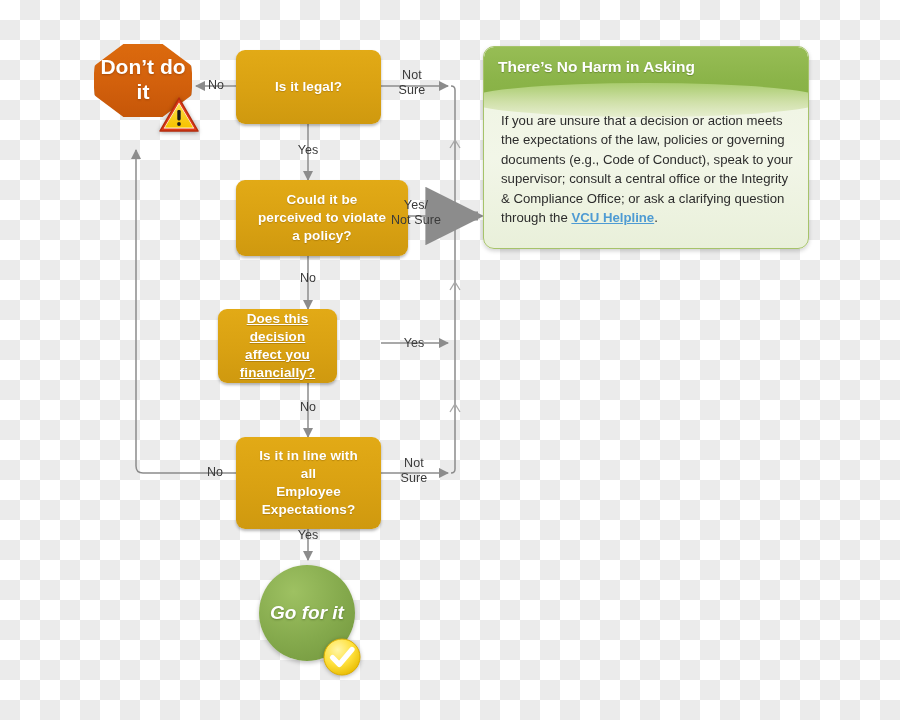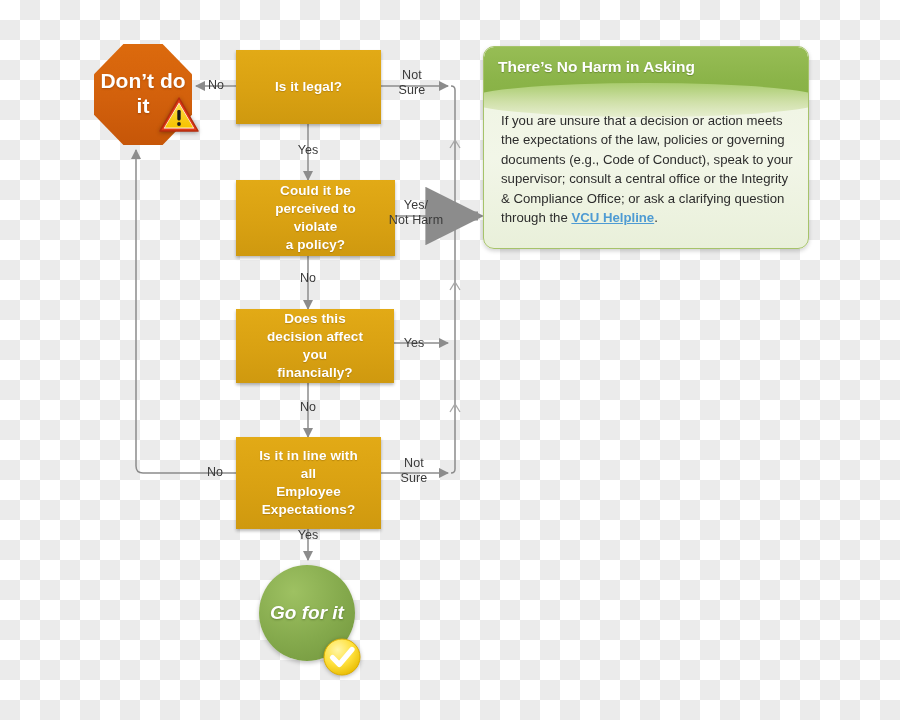--- a/index.html
+++ b/index.html
@@ -54,7 +54,7 @@
   #stop-node {
     position: absolute;
     left: 94px; top: 44px;
-    width: 98px; height: 101px;
+    width: 98px; height: 73px;
     background: linear-gradient(180deg, #dc6a0d 0%, #d2600c 55%, #c65608 100%);
     clip-path: polygon(30% 0%, 70% 0%, 100% 30%, 100% 70%, 70% 100%, 30% 100%, 0% 70%, 0% 30%);
     filter: drop-shadow(0 2px 3px rgba(0,0,0,0.3));

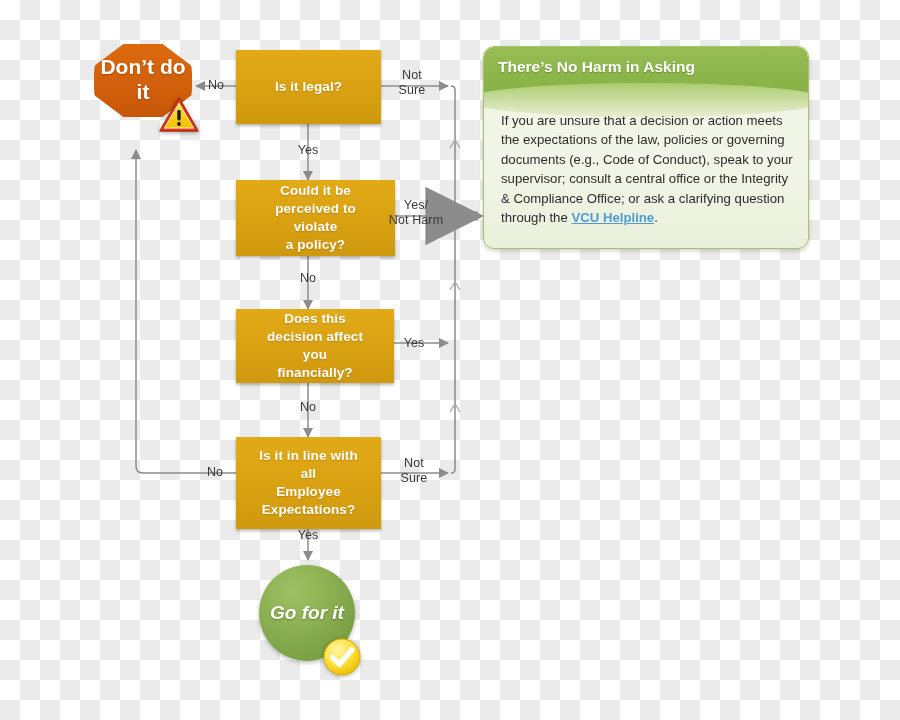--- a/index.html
+++ b/index.html
@@ -34,7 +34,7 @@
   .dbox {
     position: absolute;
     box-sizing: border-box;
-    border-radius: 0;
+    border-radius: 9px;
     background: linear-gradient(180deg, #e2aa16 0%, #d9a112 55%, #cf990f 100%);
     box-shadow: 0 2px 3px rgba(0,0,0,0.28);
     display: flex;

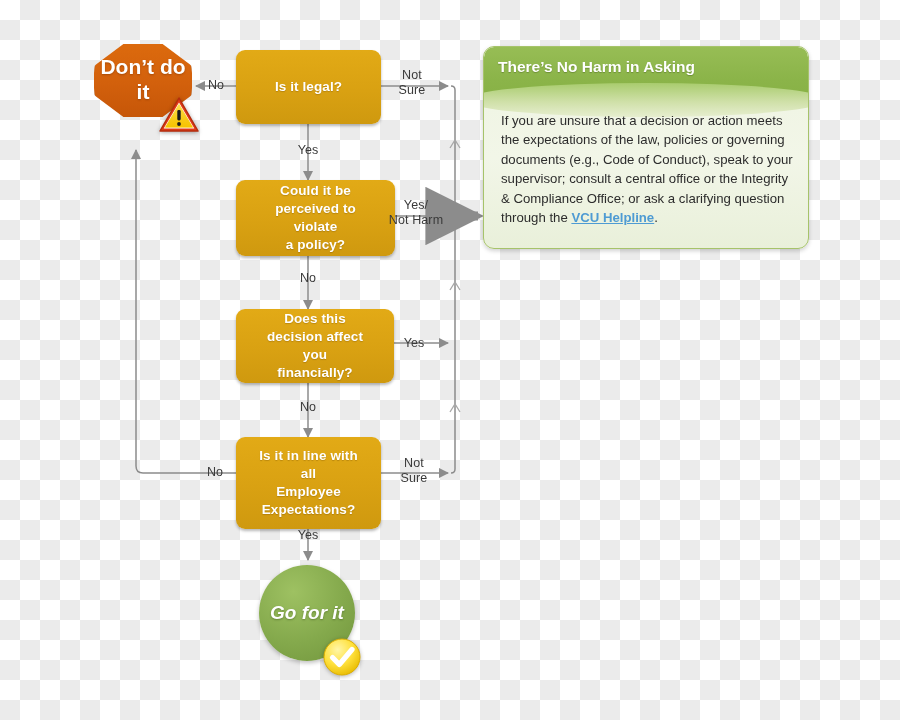--- a/index.html
+++ b/index.html
@@ -243,7 +243,7 @@
     <span style="white-space:pre-line">Is it legal?</span>
   </div>
 
-  <div class="dbox" style="left:236px; top:180px; width:159px; height:76px;">
+  <div class="dbox" style="left:236px; top:180px; width:172px; height:76px;">
     <span style="white-space:pre-line">Could it be
 perceived to violate
 a policy?</span>

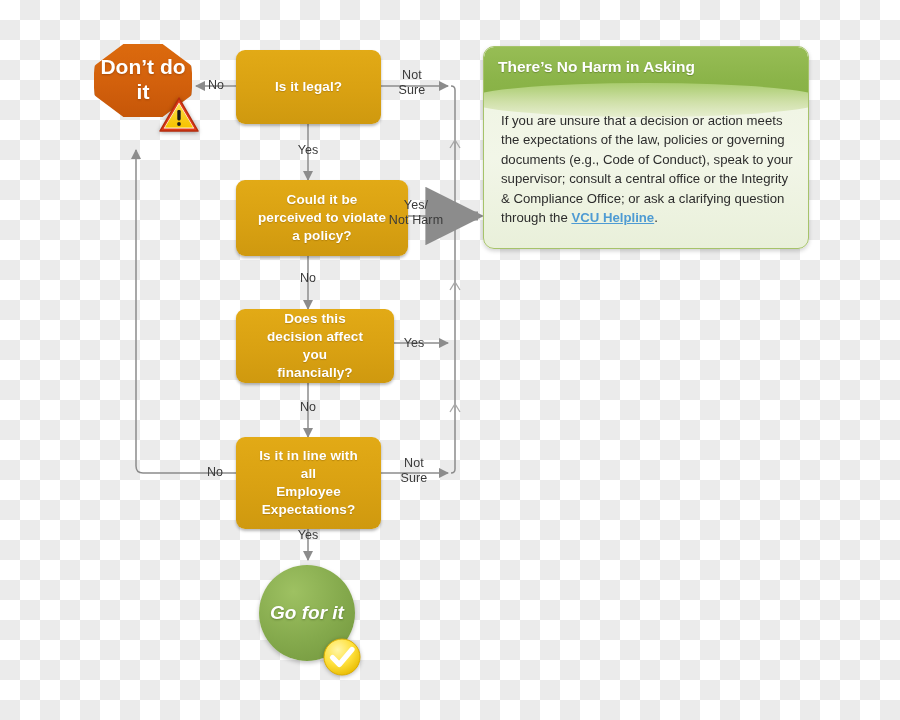--- a/index.html
+++ b/index.html
@@ -291,7 +291,7 @@
   <div class="elabel" style="left:288px; top:143px; width:40px;">Yes</div>
 
   <div class="elabel" style="left:383px; top:198px; width:66px;">Yes/
-Not Harm</div>
+Not Sure</div>
 
   <div class="elabel" style="left:290px; top:271px; width:36px;">No</div>
 

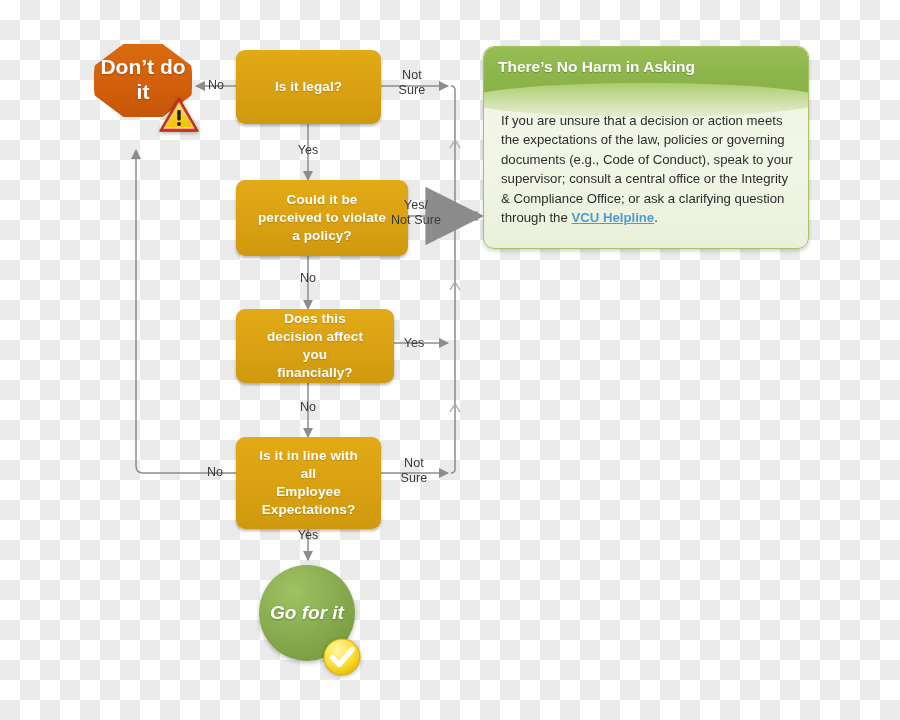--- a/index.html
+++ b/index.html
@@ -249,7 +249,7 @@
 a policy?</span>
   </div>
 
-  <div class="dbox" style="left:236px; top:309px; width:158px; height:74px;">
+  <div class="dbox" style="left:218px; top:309px; width:119px; height:74px;text-decoration:underline;">
     <span style="white-space:pre-line">Does this
 decision affect you
 financially?</span>

